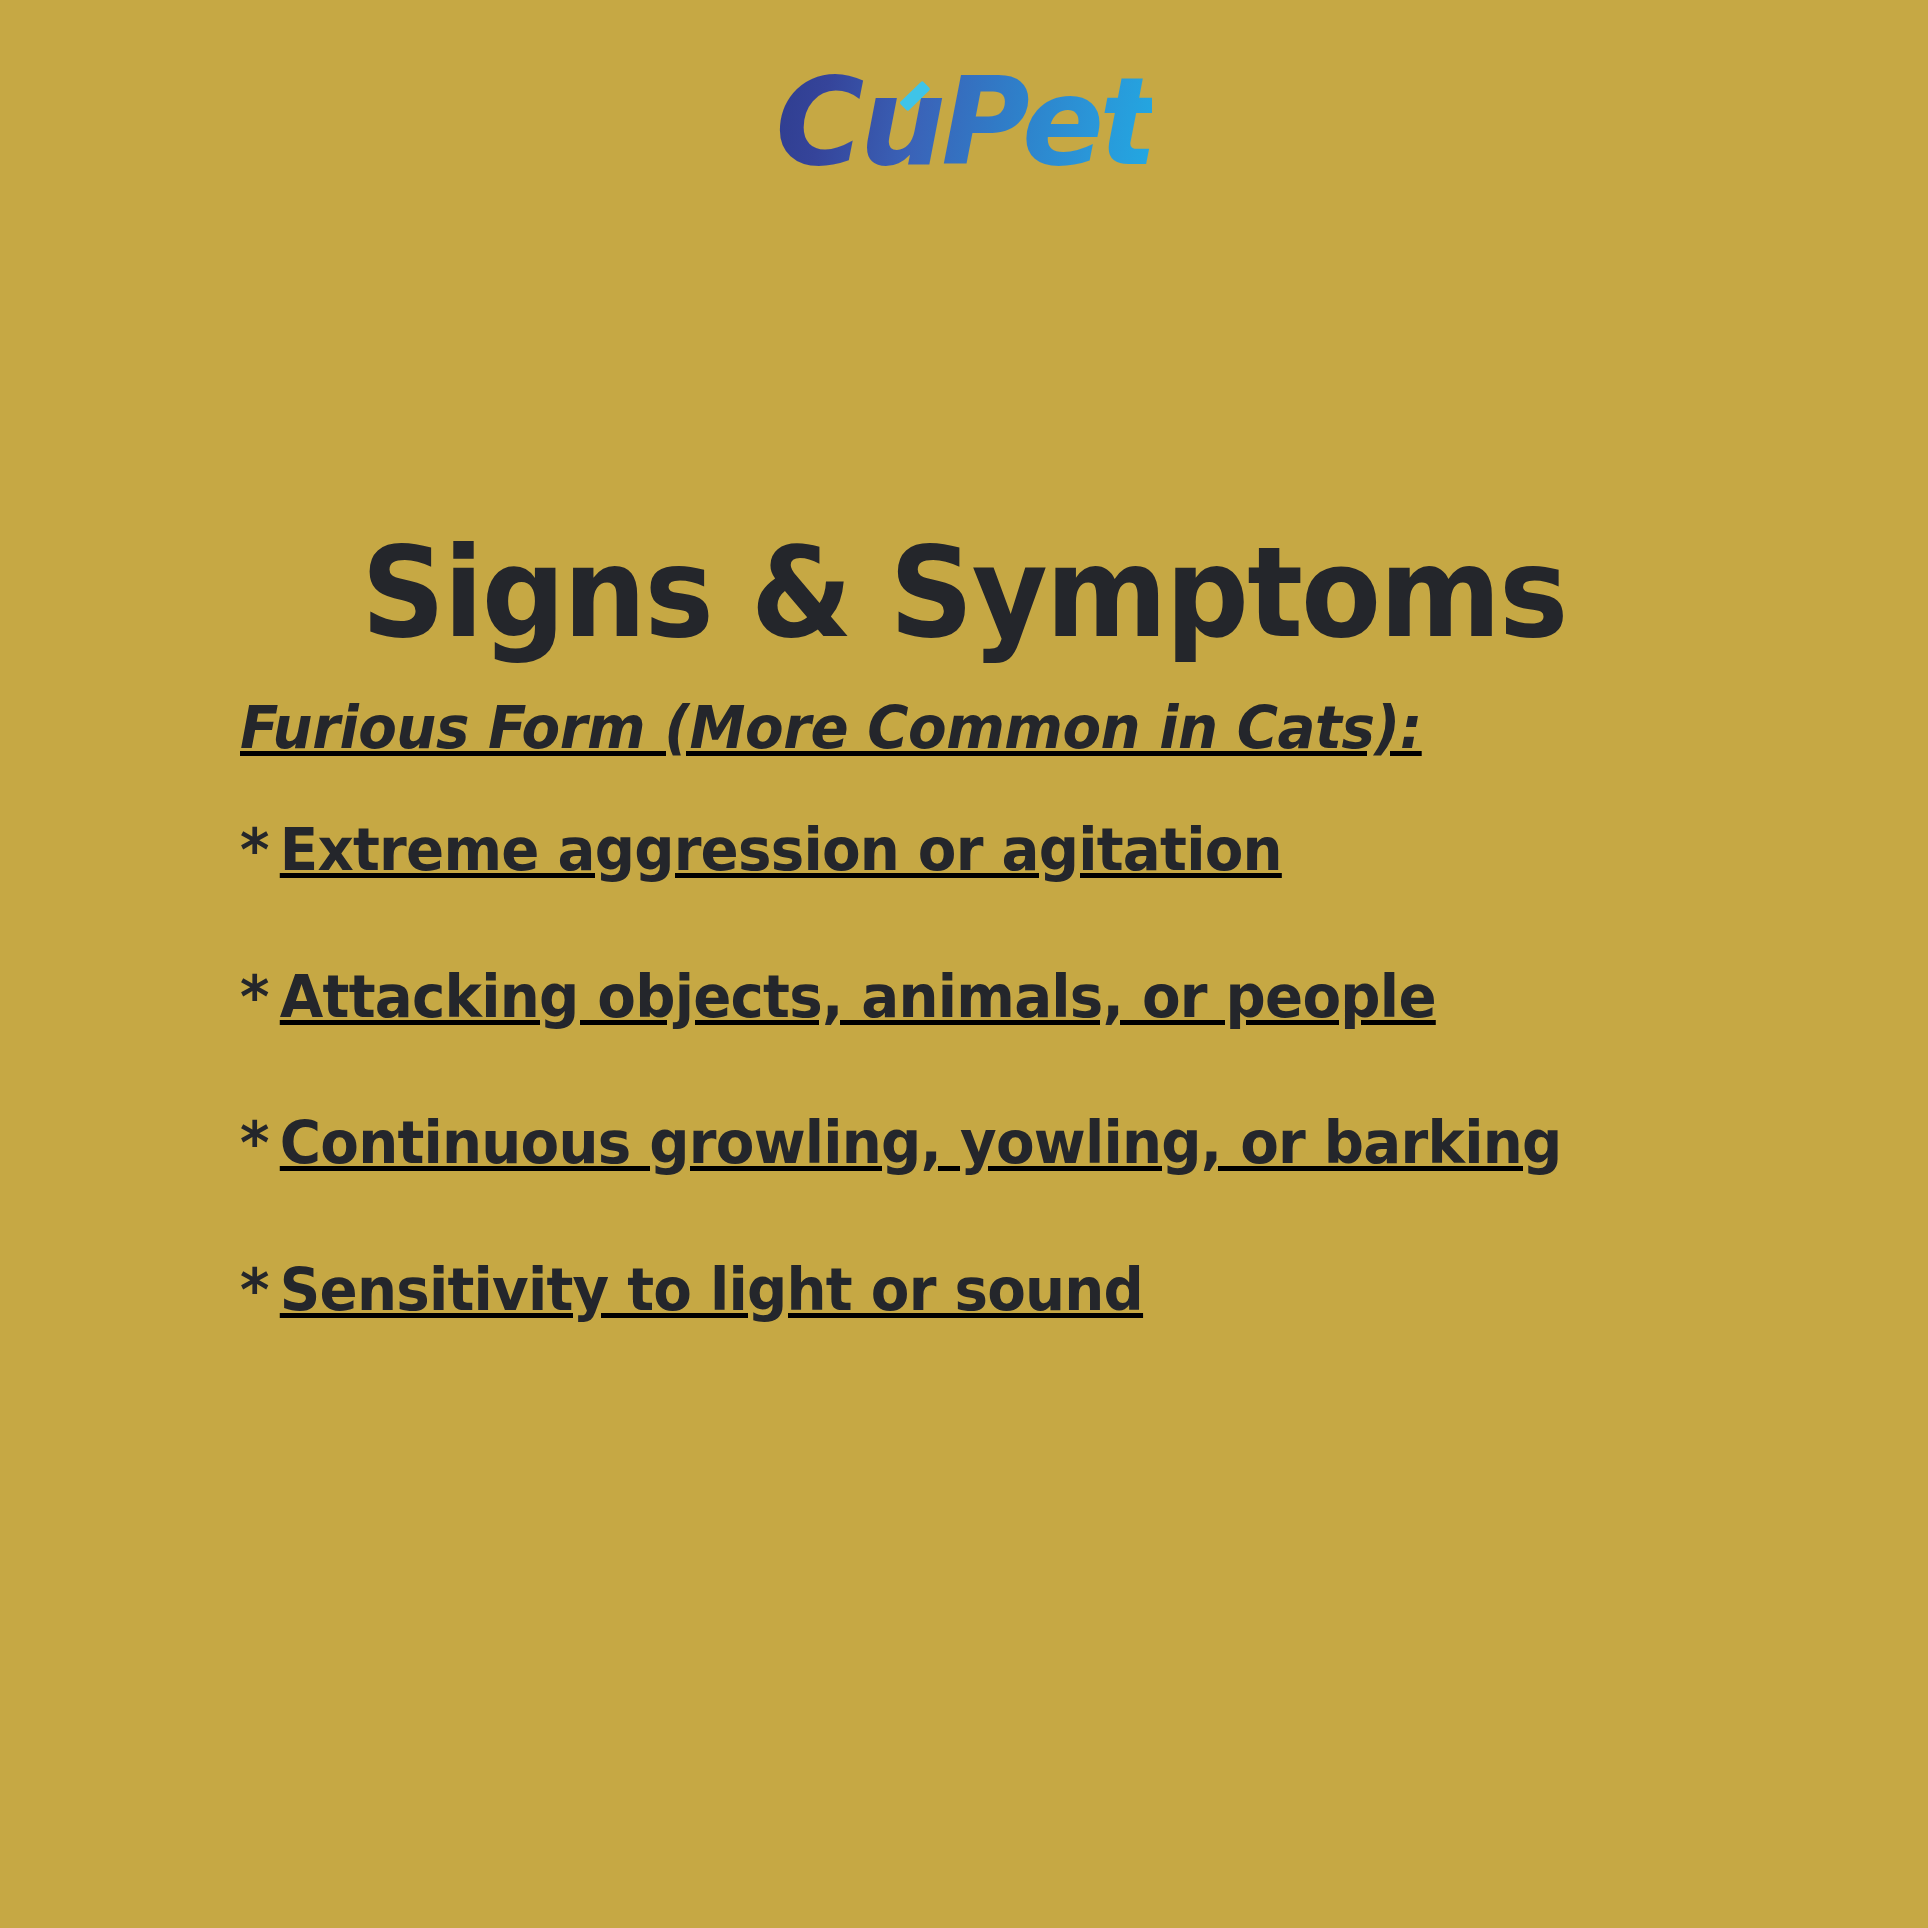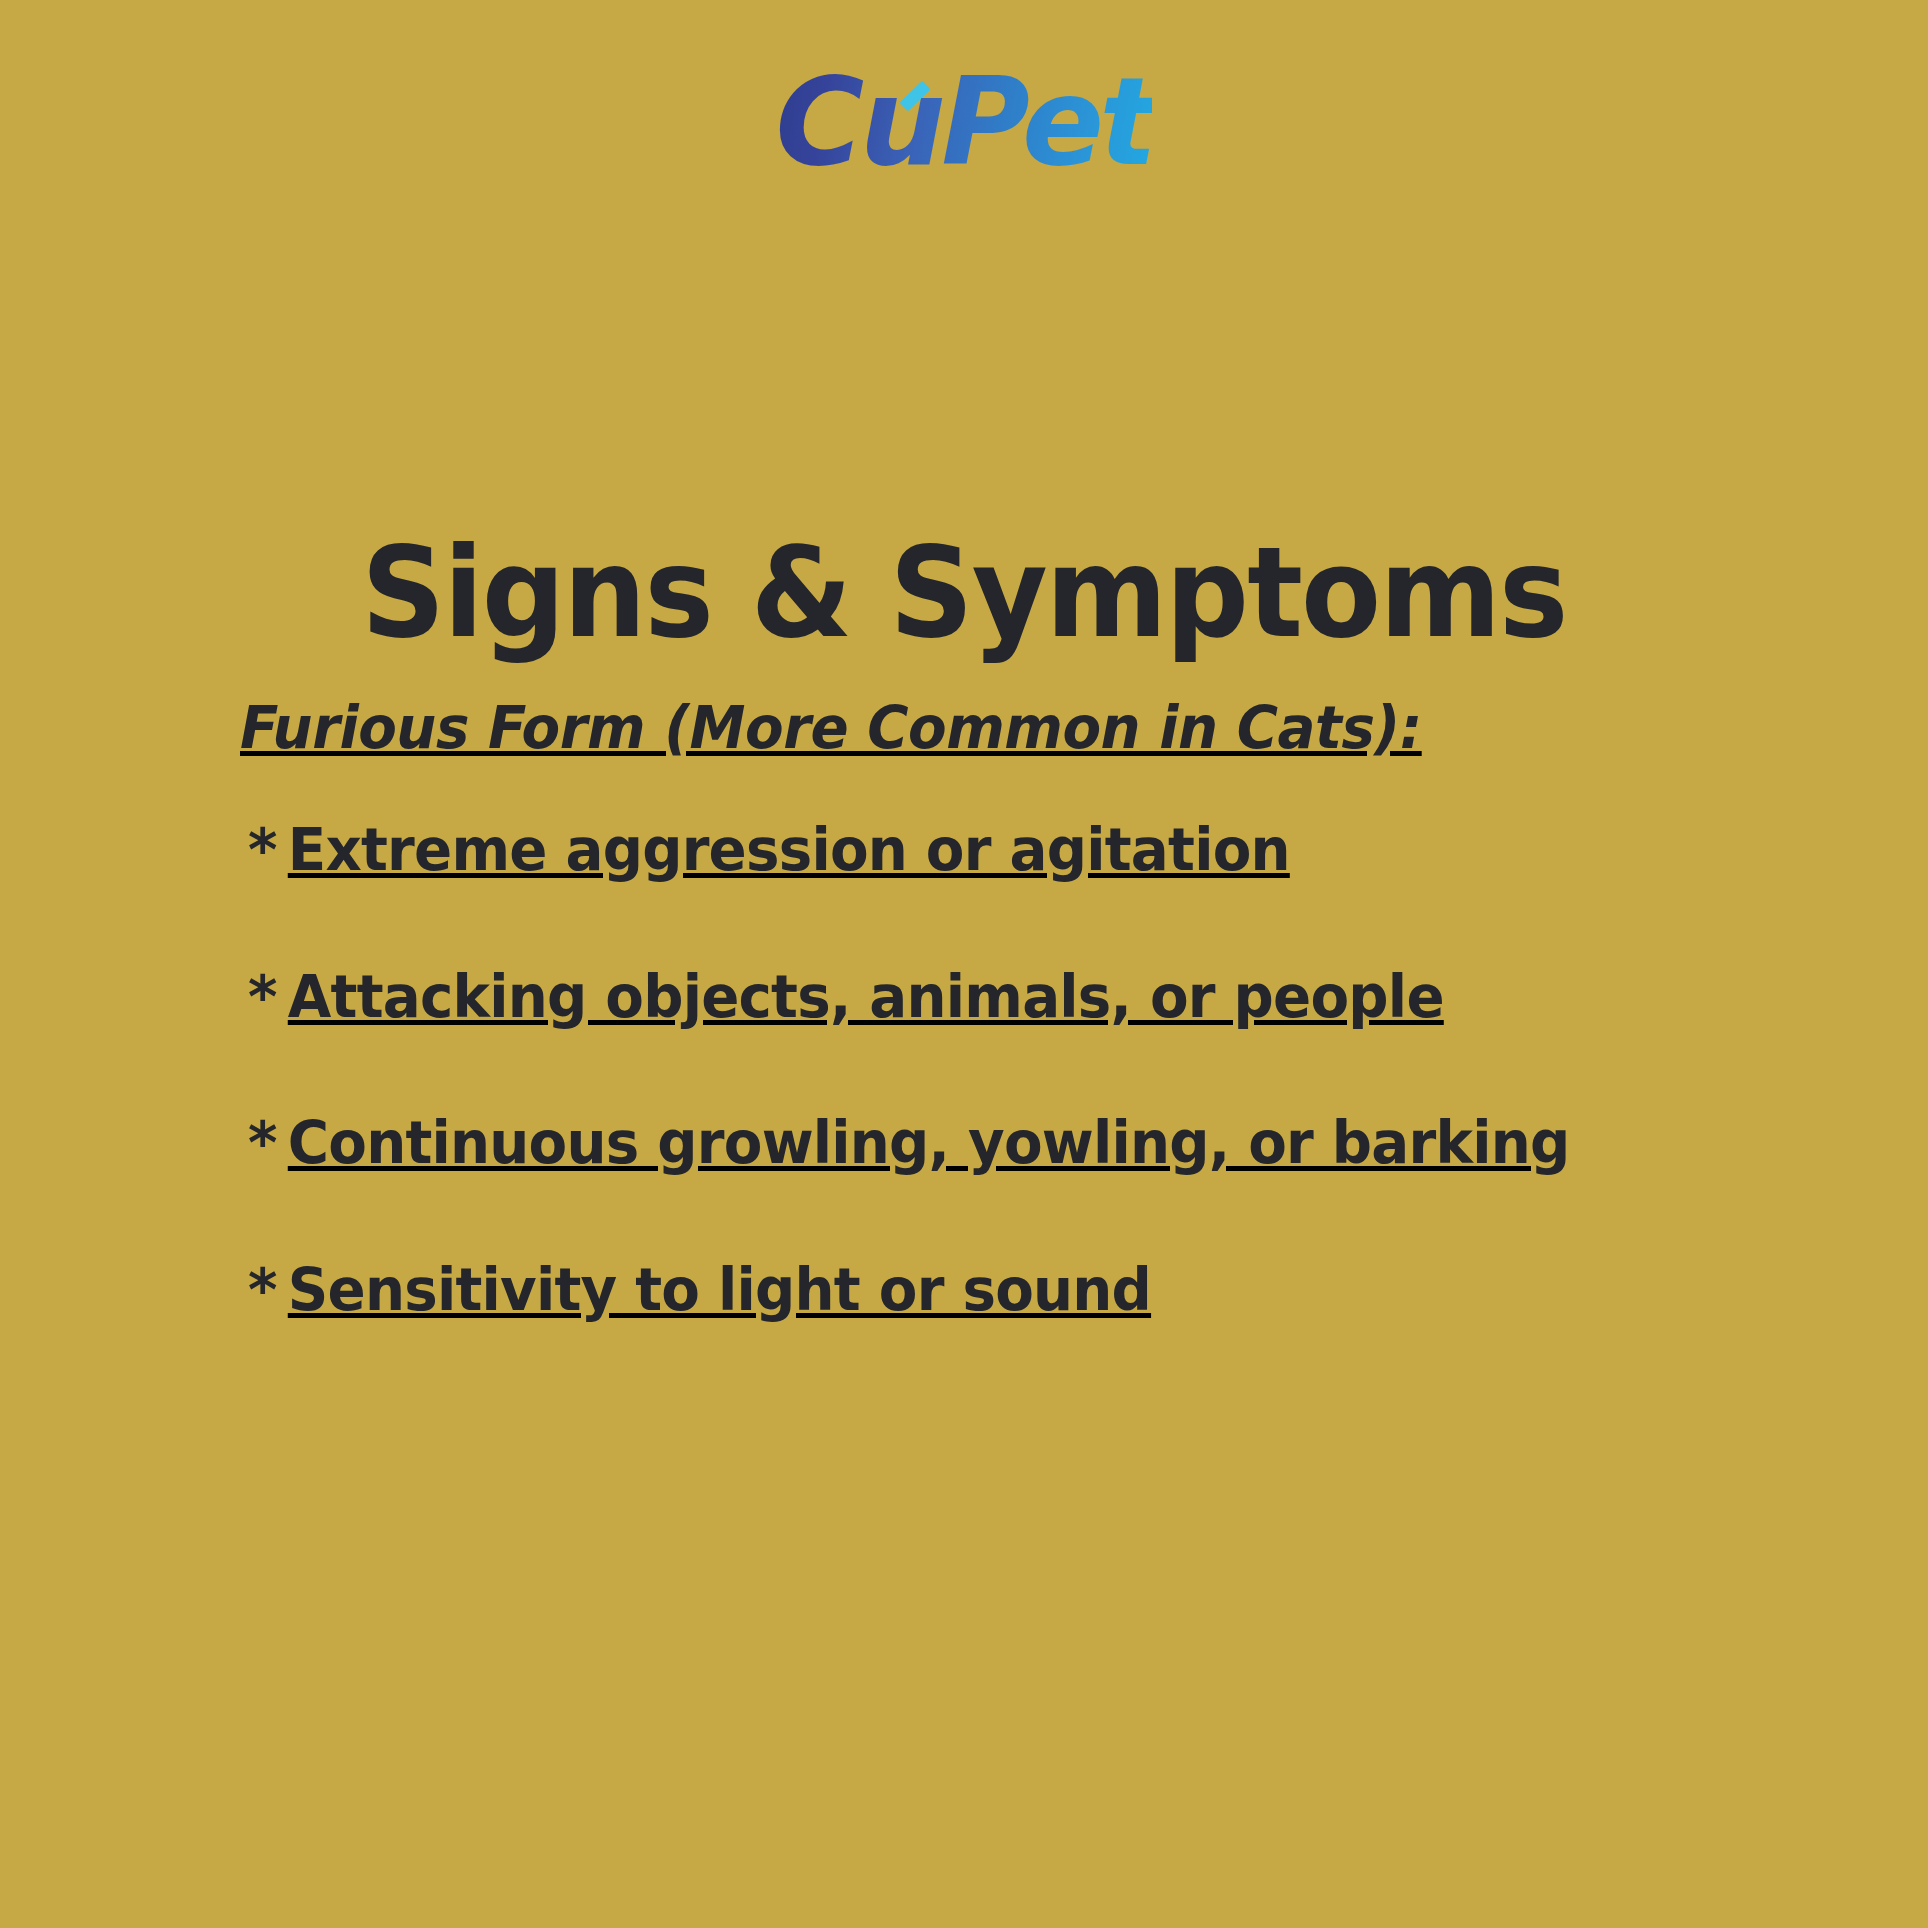--- a/index.html
+++ b/index.html
@@ -102,7 +102,7 @@
   }
   .bullet-list {
     list-style: none;
-    margin: 8px;
+    margin: 0;
     padding: 0;
   }
   .bullet-item {

